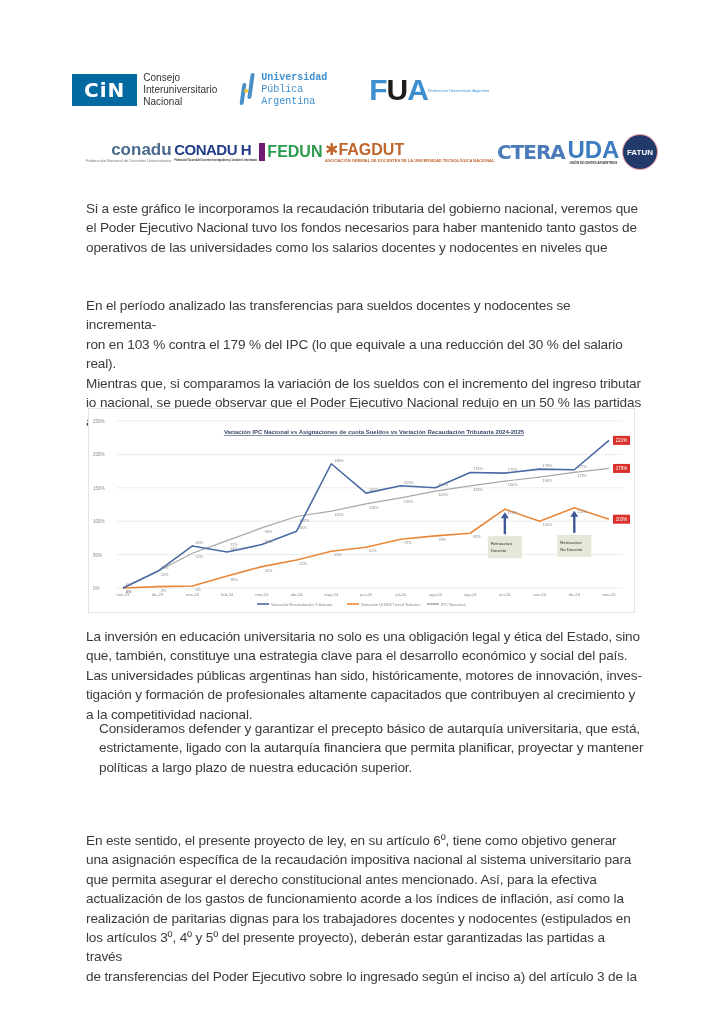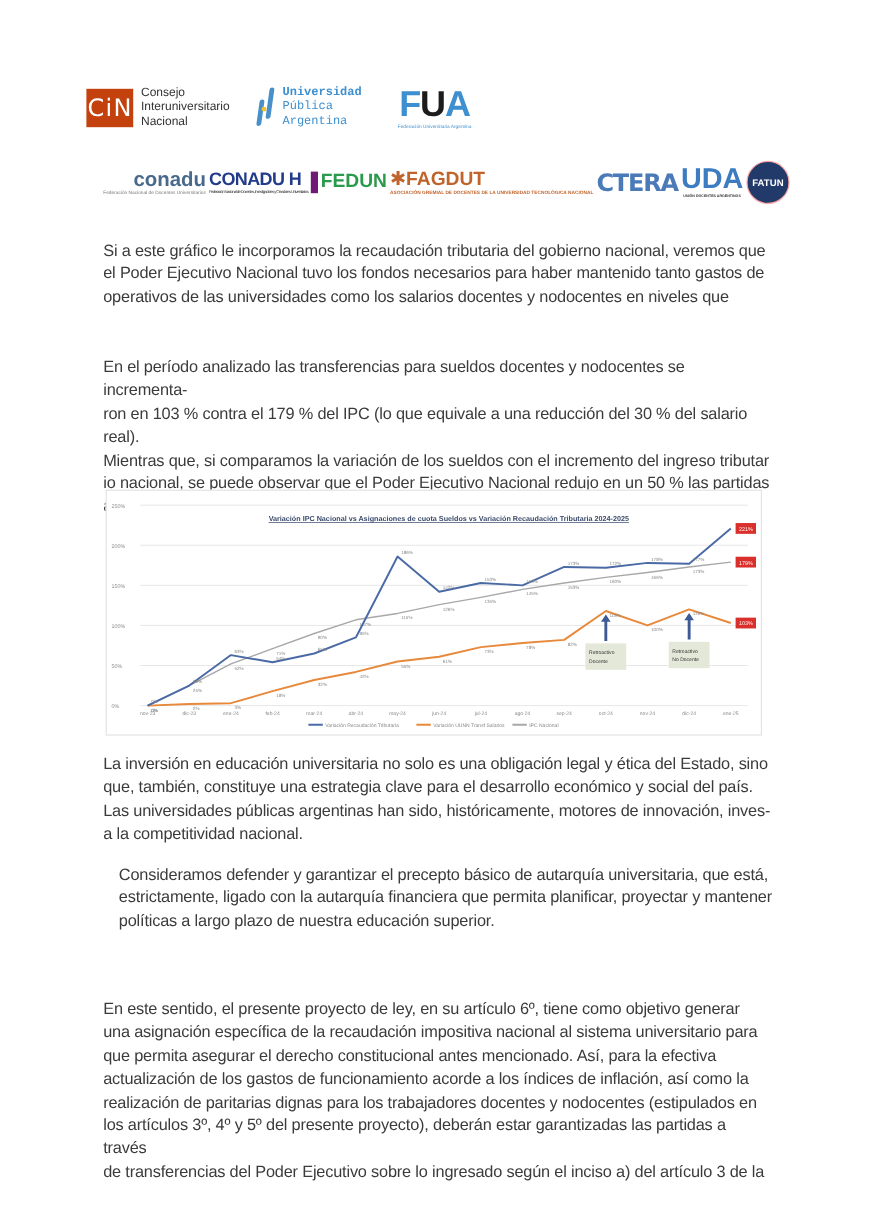--- a/index.html
+++ b/index.html
@@ -6,7 +6,7 @@
   body { width:724px; height:1024px; position:relative; overflow:hidden; font-family:"Liberation Sans", "DejaVu Sans", sans-serif; color:#3b3b3b; }
   .logo-row1 { position:absolute; top:64px; left:72px; height:52px; display:flex; align-items:center; gap:18px; }
   .cin { display:flex; align-items:center; gap:6px; }
-  .cin-box { background:#c2410c; color:#fff; font-weight:normal; font-size:20px; padding:4px 1px; letter-spacing:1px; font-family:"DejaVu Sans", sans-serif; }
+  .cin-box { background:#0369a1; color:#fff; font-weight:bold; font-size:20px; padding:4px 12px; letter-spacing:1px; font-family:"DejaVu Sans", sans-serif; }
   .cin-text { font-size:10px; line-height:12px; color:#333; }
   .upa { display:flex; align-items:center; gap:6px; margin-left:6px; }
   .upa-mark { width:14px; height:34px; position:relative; }

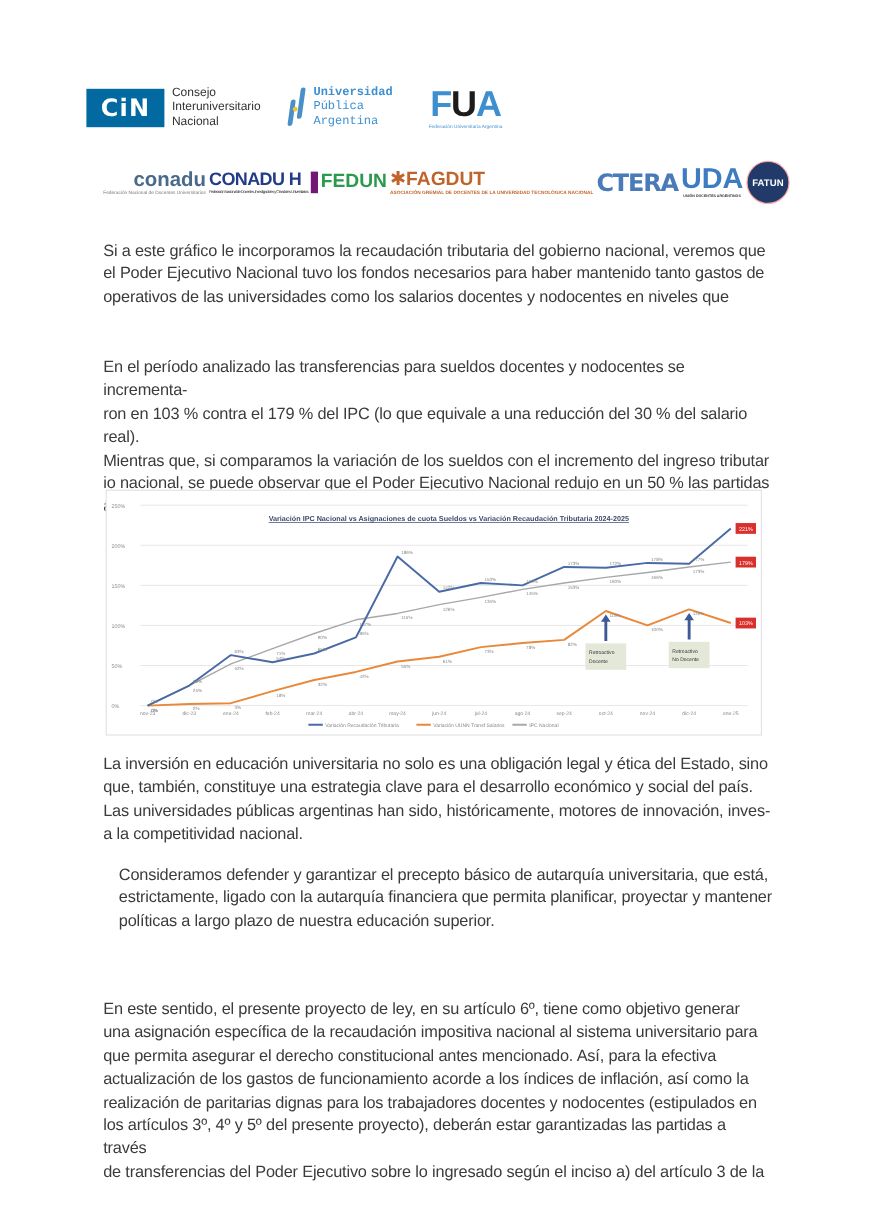--- a/index.html
+++ b/index.html
@@ -12,7 +12,7 @@
   .upa-mark { width:14px; height:34px; position:relative; }
   .upa-mark span { position:absolute; width:4px; background:#4a90c8; border-radius:2px; }
   .upa-text { font-size:10px; line-height:12px; color:#3d8fd0; font-weight:bold;font-family:Liberation Mono, monospace; }
-  .fua { display:flex; flex-direction:column; align-items:center; margin-left:12px; }
+  .fua { display:flex; flex-direction:row; align-items:center; margin-left:24px; }
   .fua-main { font-size:30px; font-weight:bold; letter-spacing:-1px; line-height:30px; }
   .fua-sub { font-size:4px; color:#3d8fd0; }
   .logo-row2 { position:absolute; top:128px; left:86px; width:572px; height:48px; display:flex; align-items:center; justify-content:space-between; }

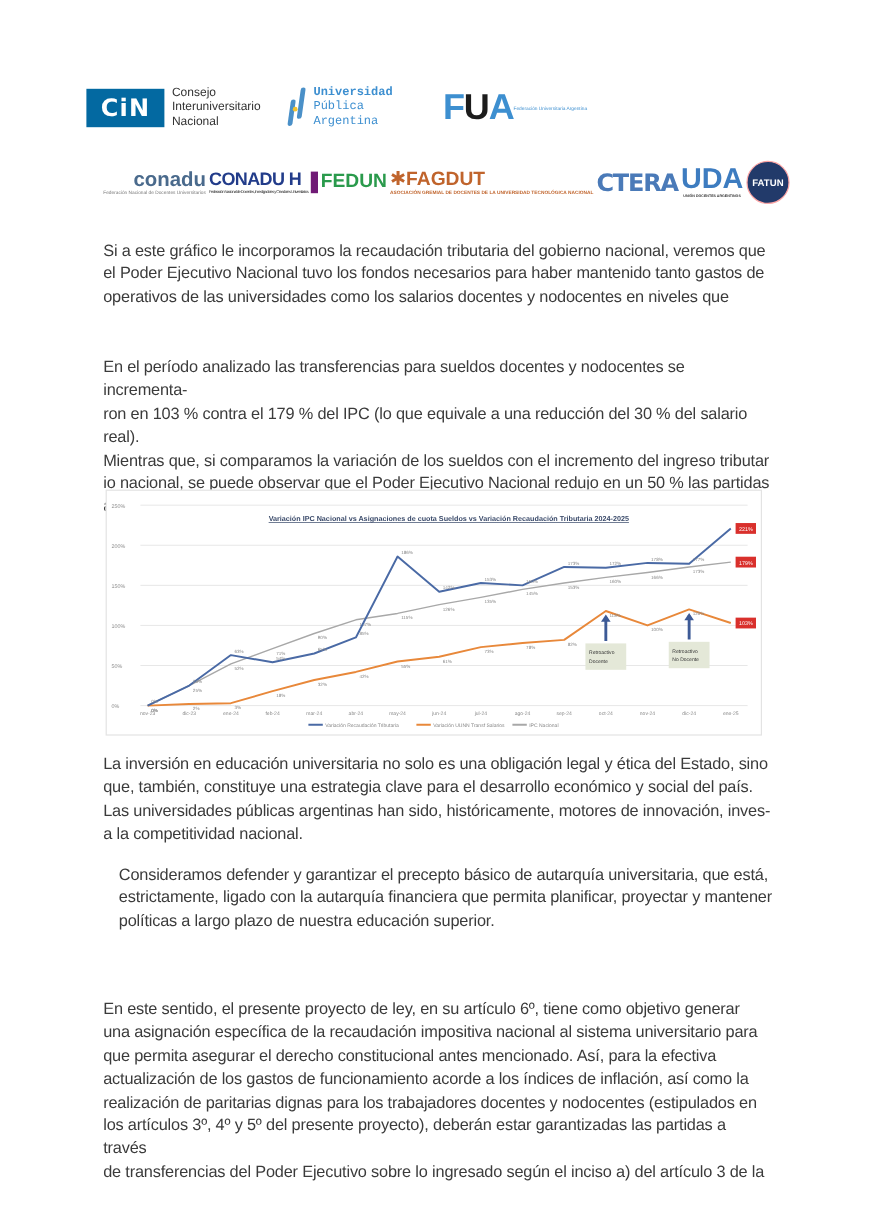--- a/index.html
+++ b/index.html
@@ -201,6 +201,7 @@
   <div>La inversión en educación universitaria no solo es una obligación legal y ética del Estado, sino</div>
   <div>que, también, constituye una estrategia clave para el desarrollo económico y social del país.</div>
   <div>Las universidades públicas argentinas han sido, históricamente, motores de innovación, inves-</div>
+  <div>tigación y formación de profesionales altamente capacitados que contribuyen al crecimiento y</div>
   <div>a la competitividad nacional.</div>
 </div>
 

